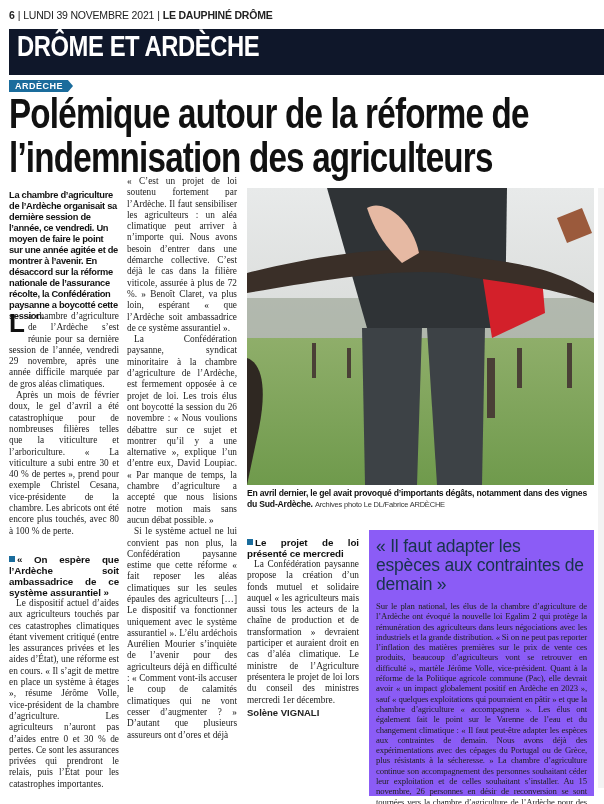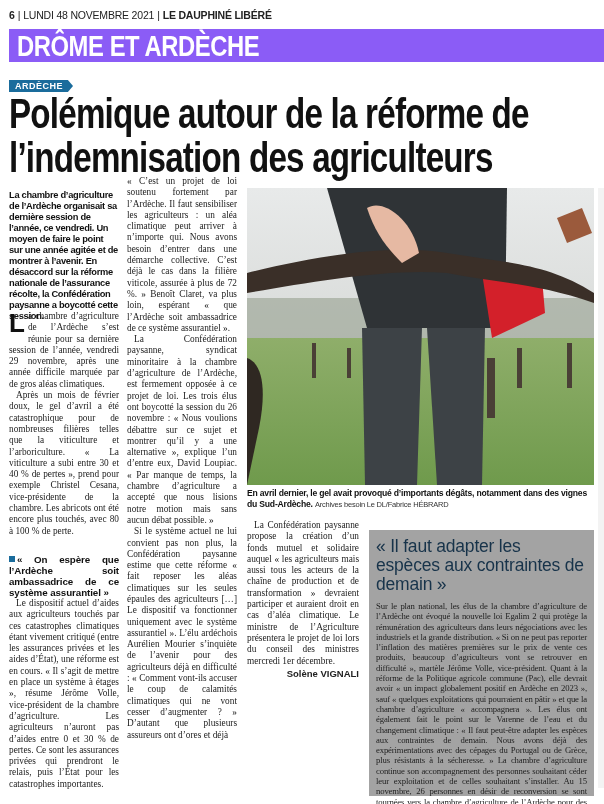--- a/index.html
+++ b/index.html
@@ -44,7 +44,7 @@
 <body>
 
 <div class="topline">
-  <b>6</b><span class="sep">|</span><span>LUNDI 48 NOVEMBRE 2021</span><span class="sep">|</span><b>LE </b><b>DAUPHINÉ LIBÉRÉ</b>
+  <b>6</b><span class="sep">|</span><span>LUNDI 39 NOVEMBRE 2021</span><span class="sep">|</span><b>LE </b><b>DAUPHINÉ LIBÉRÉ</b>
 </div>
 
 <div class="section-band">

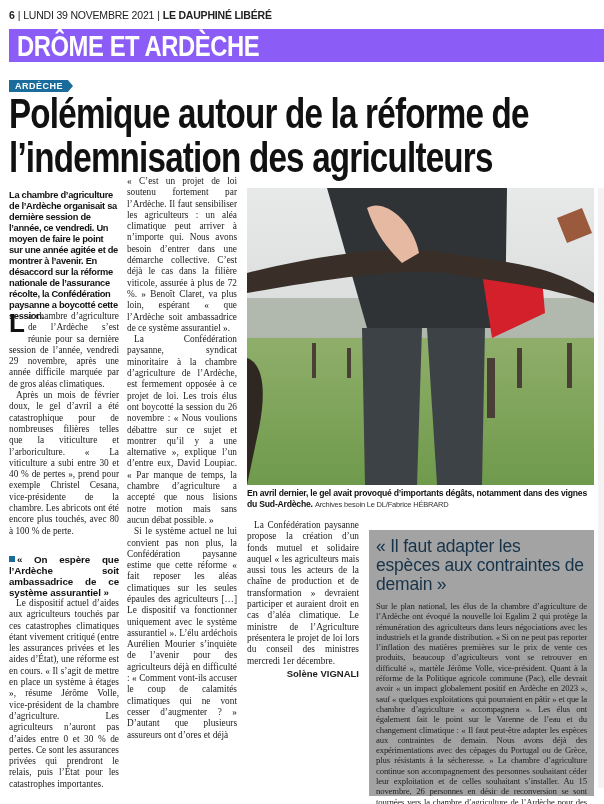--- a/index.html
+++ b/index.html
@@ -44,7 +44,7 @@
 <body>
 
 <div class="topline">
-  <b>6</b><span class="sep">|</span><span>LUNDI 39 NOVEMBRE 2021</span><span class="sep">|</span><b>LE </b><b>DAUPHINÉ LIBÉRÉ</b>
+  <b>6</b><span class="sep">|</span><span>LUNDI 39 NOVEMBRE 2021</span><span class="sep">|</span><b>LE </b><b>DAUPHINÉ DRÔME</b>
 </div>
 
 <div class="section-band">

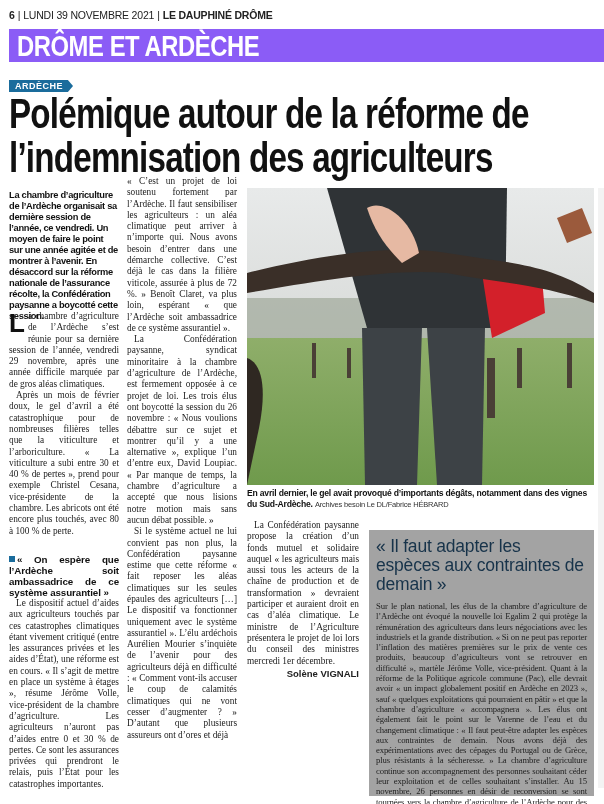--- a/index.html
+++ b/index.html
@@ -10,7 +10,7 @@
   .topline b { font-weight: bold; }
   .topline .sep { margin: 0 3px; }
 
-  .section-band { position: absolute; left: 9px; top: 29px; width: 595px; height: 33px; background: #8b5cf6; }
+  .section-band { position: absolute; left: 9px; top: 29px; width: 595px; height: 46px; background: #0f172a; }
   .section-band .title { position: absolute; left: 8px; top: 1px; font-family: "Liberation Sans", sans-serif; font-weight: bold; font-size: 29px; color: #fff; letter-spacing: -0.5px; line-height: 32px; transform: scaleX(0.82); transform-origin: left center; white-space: nowrap; }
 
   .kicker { position: absolute; left: 9px; top: 80px; height: 12px; padding: 0 10px 8px 6px; background: #1a6c9c; color: #fff; font-family: "Liberation Sans", sans-serif; font-weight: bold; font-size: 9px; line-height: 12px; letter-spacing: 0.5px; clip-path: polygon(0 0, 92% 0, 100% 50%, 92% 100%, 0 100%); }

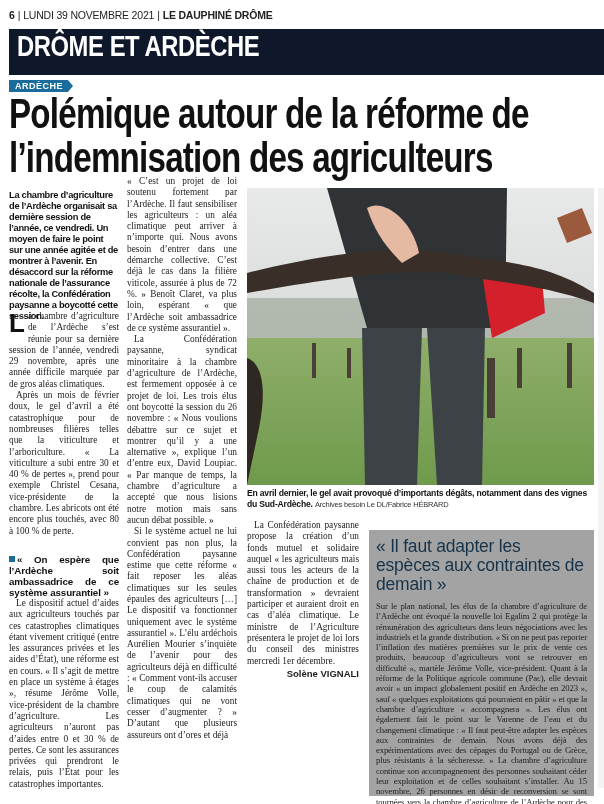--- a/index.html
+++ b/index.html
@@ -109,7 +109,7 @@
 
 <div class="caption">
   <b>En avril dernier, le gel avait provoqué d’importants dégâts, notamment dans des vignes du Sud-Ardèche.</b>
-  <span class="credit">Archives besoin Le DL/Fabrice HÉBRARD</span>
+  <span class="credit">Archives photo Le DL/Fabrice ARDÈCHE</span>
 </div>
 
 <div class="col" style="left:247px; top:520px; width:112px;">

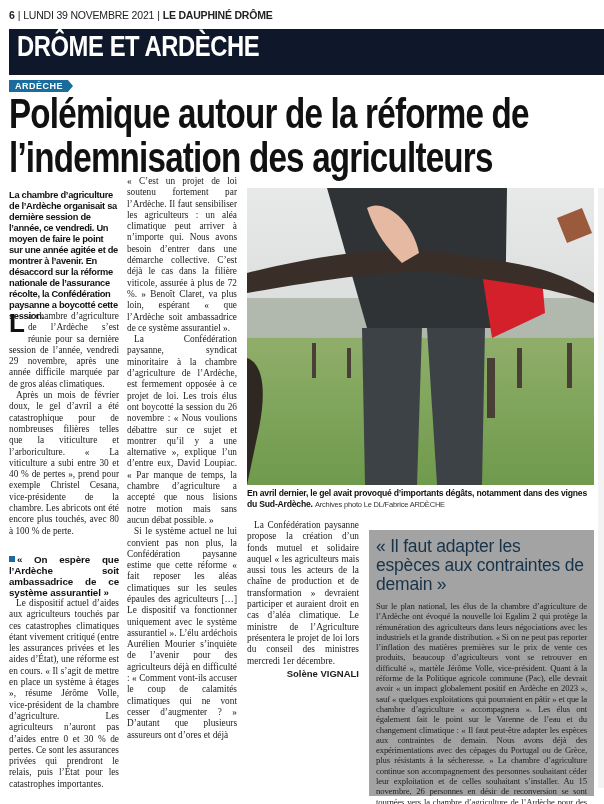--- a/index.html
+++ b/index.html
@@ -113,6 +113,7 @@
 </div>
 
 <div class="col" style="left:247px; top:520px; width:112px;">
+  <div class="inter"><span class="sq"></span><span>Le projet de loi présenté ce mercredi</span></div>
   <p>La Confédération paysanne propose la création d’un fonds mutuel et solidaire auquel « les agriculteurs mais aussi tous les acteurs de la chaîne de production et de transformation » devraient participer et auraient droit en cas d’aléa climatique. Le ministre de l’Agriculture présentera le projet de loi lors du conseil des ministres mercredi 1er décembre.</p>
   <div class="signature">Solène VIGNALI</div>
 </div>

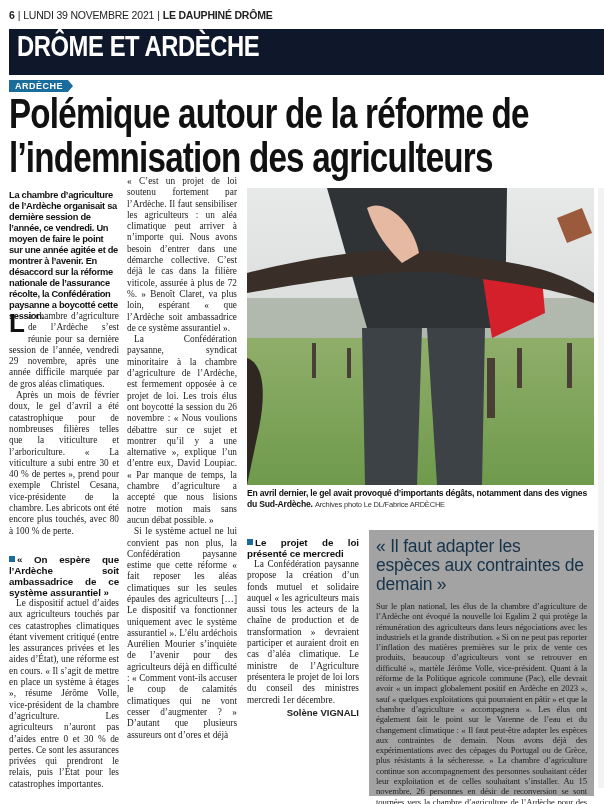--- a/index.html
+++ b/index.html
@@ -34,7 +34,7 @@
 
   .signature { text-align: right; font-family: "Liberation Sans", sans-serif; font-weight: bold; font-size: 9.5px; margin-top: 1px; }
 
-  .box { position: absolute; left: 369px; top: 530px; width: 225px; height: 266px; background: #a3a3a3; padding: 7px 7px 0 7px; }
+  .box { position: absolute; left: 369px; top: 530px; width: 225px; height: 266px; background: #8b5cf6; padding: 7px 7px 0 7px; }
   .box .box-title { font-family: "Liberation Sans", sans-serif; font-size: 17.5px; line-height: 19px; color: #17334a; letter-spacing: -0.2px; margin-bottom: 7px; }
   .box .box-body { font-size: 8.7px; line-height: 10.3px; text-align: justify; color: #222; letter-spacing: -0.15px; }
 

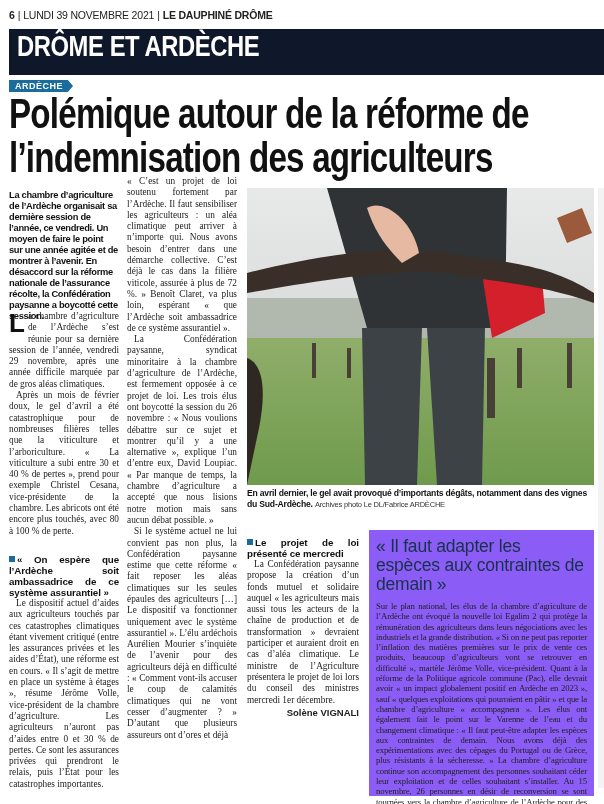--- a/index.html
+++ b/index.html
@@ -32,7 +32,7 @@
   .caption b { font-weight: bold; }
   .caption .credit { font-weight: normal; font-size: 7.5px; color: #333; }
 
-  .signature { text-align: right; font-family: "Liberation Sans", sans-serif; font-weight: bold; font-size: 9.5px; margin-top: 1px; }
+  .signature { font-family: "Liberation Sans", sans-serif; font-weight: bold; font-size: 9.5px; margin-top: 1px; }
 
   .box { position: absolute; left: 369px; top: 530px; width: 225px; height: 266px; background: #8b5cf6; padding: 7px 7px 0 7px; }
   .box .box-title { font-family: "Liberation Sans", sans-serif; font-size: 17.5px; line-height: 19px; color: #17334a; letter-spacing: -0.2px; margin-bottom: 7px; }

